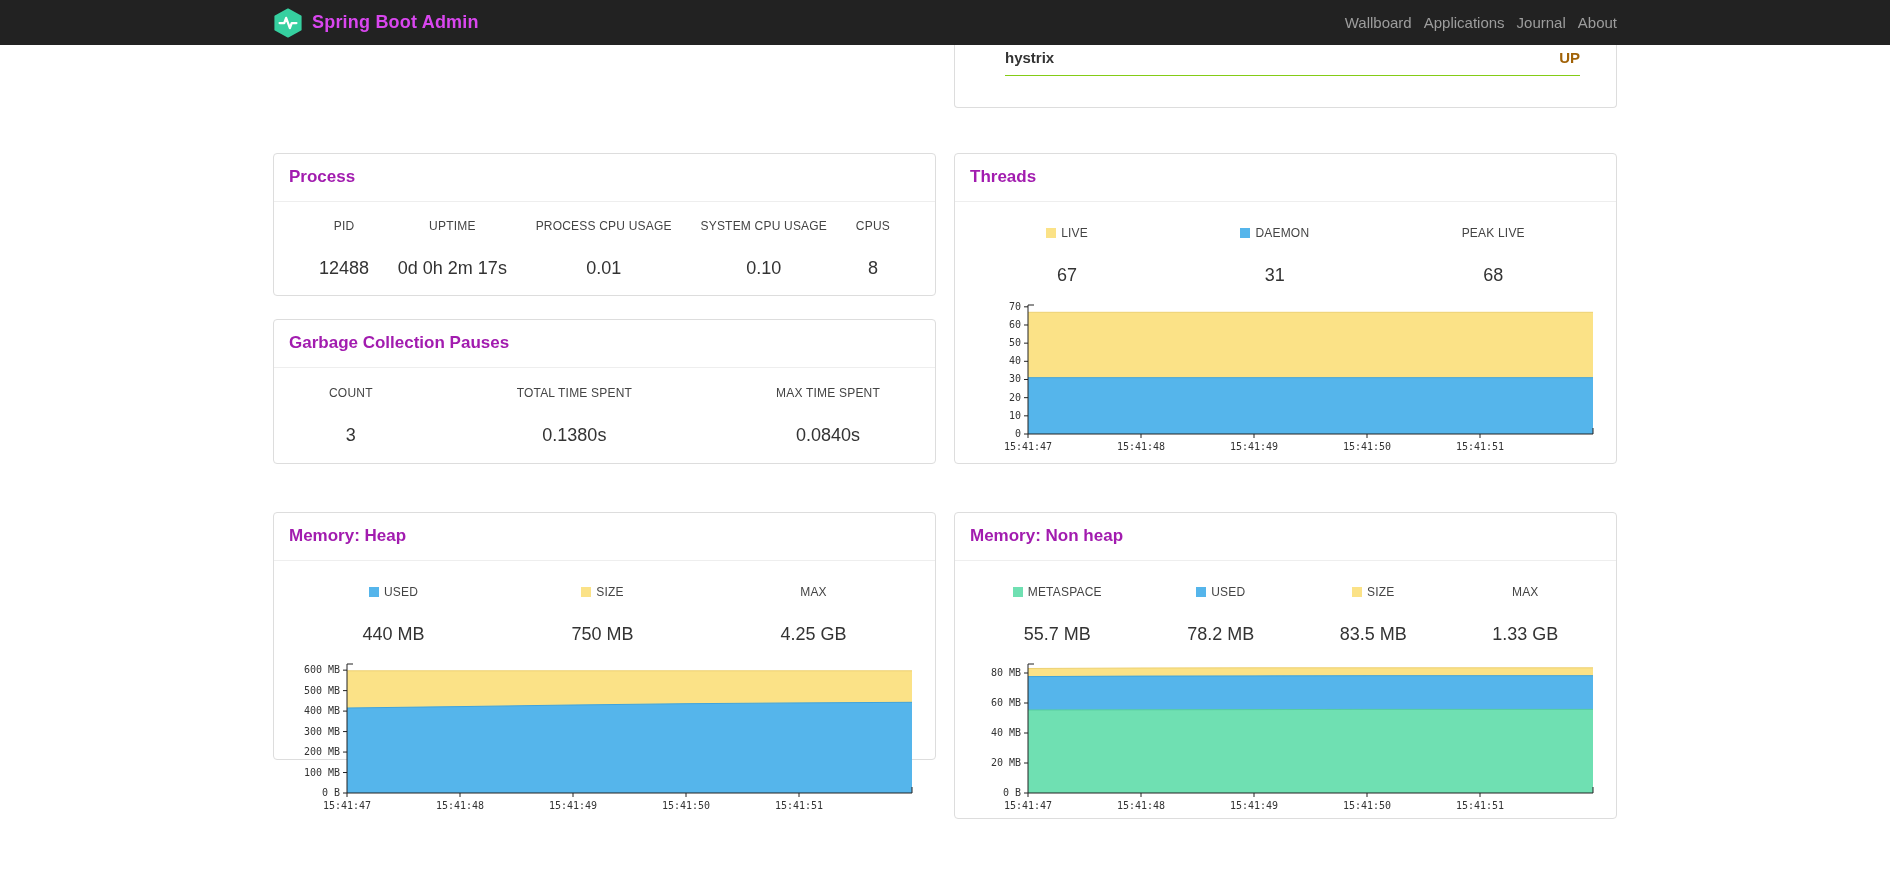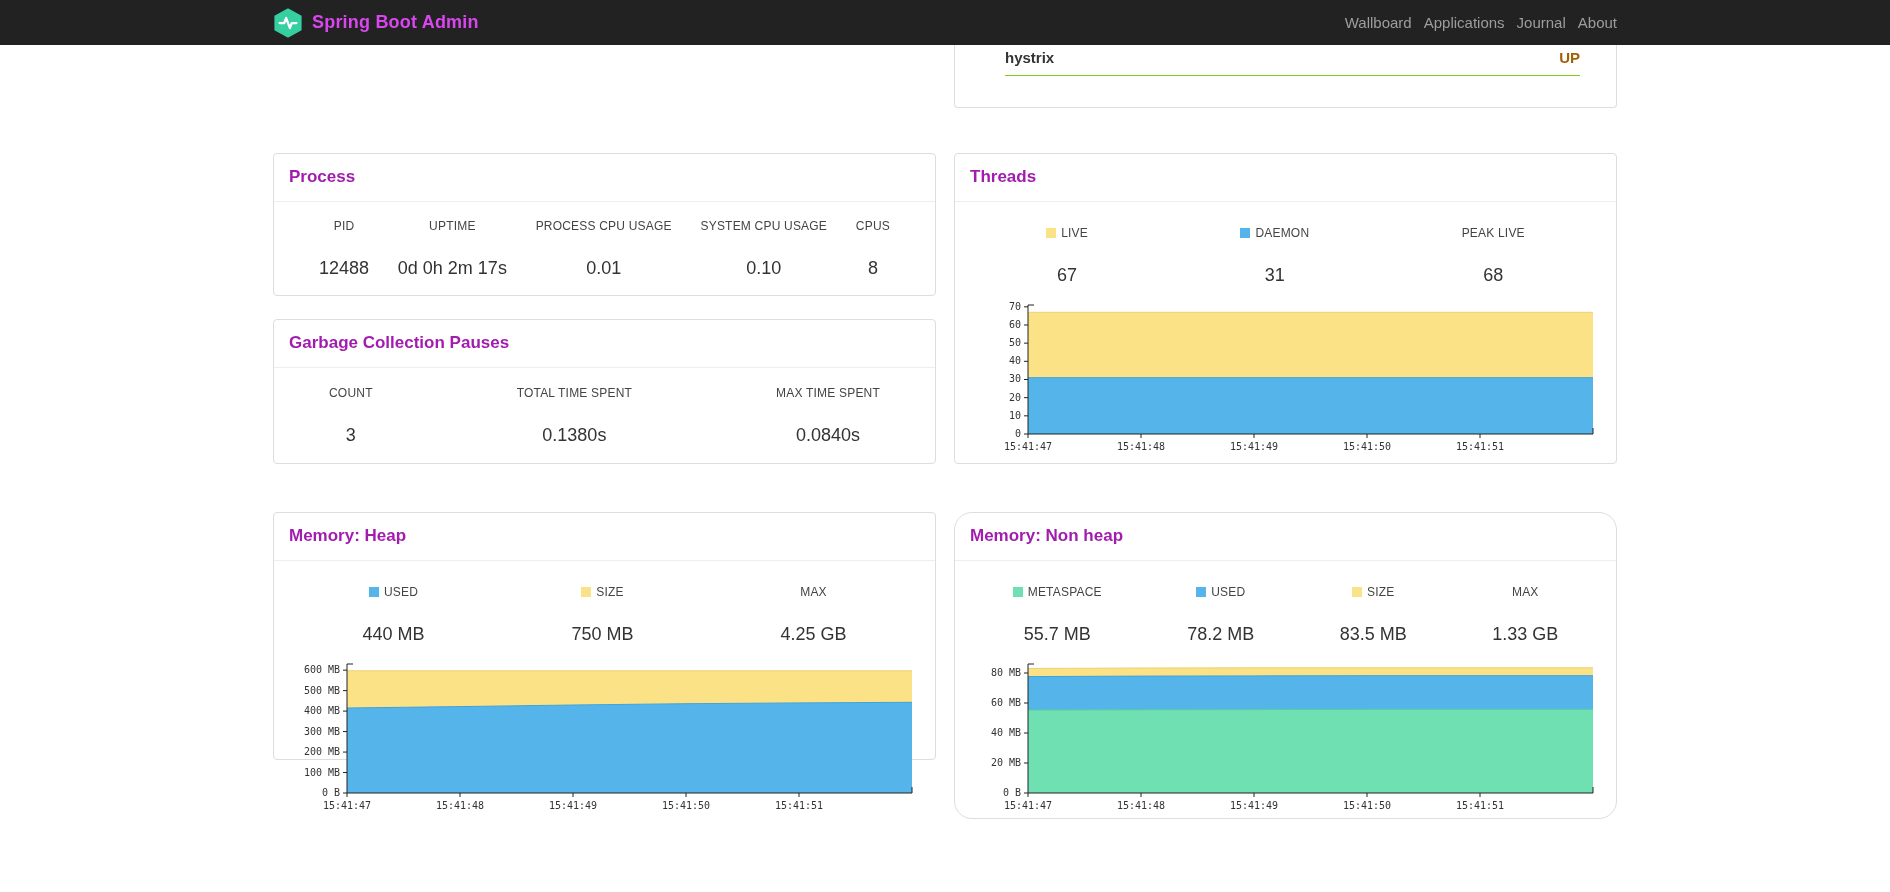--- a/index.html
+++ b/index.html
@@ -48,7 +48,7 @@
   .panel-heap    { height: 248px; margin-top: 48px; }
   .panel-hystrix { height: 63px; border-top: none; border-radius: 0 0 4px 4px; overflow: hidden; }
   .panel-threads { height: 311px; margin-top: 45px; }
-  .panel-nonheap { height: 307px; margin-top: 48px; border-radius: 18px; }
+  .panel-nonheap { height: 307px; margin-top: 48px; }
 
   
   .health-row {

